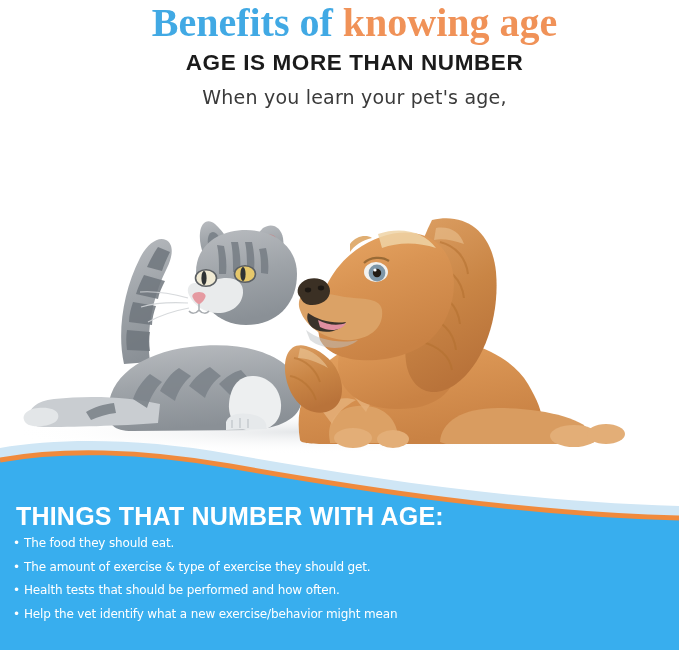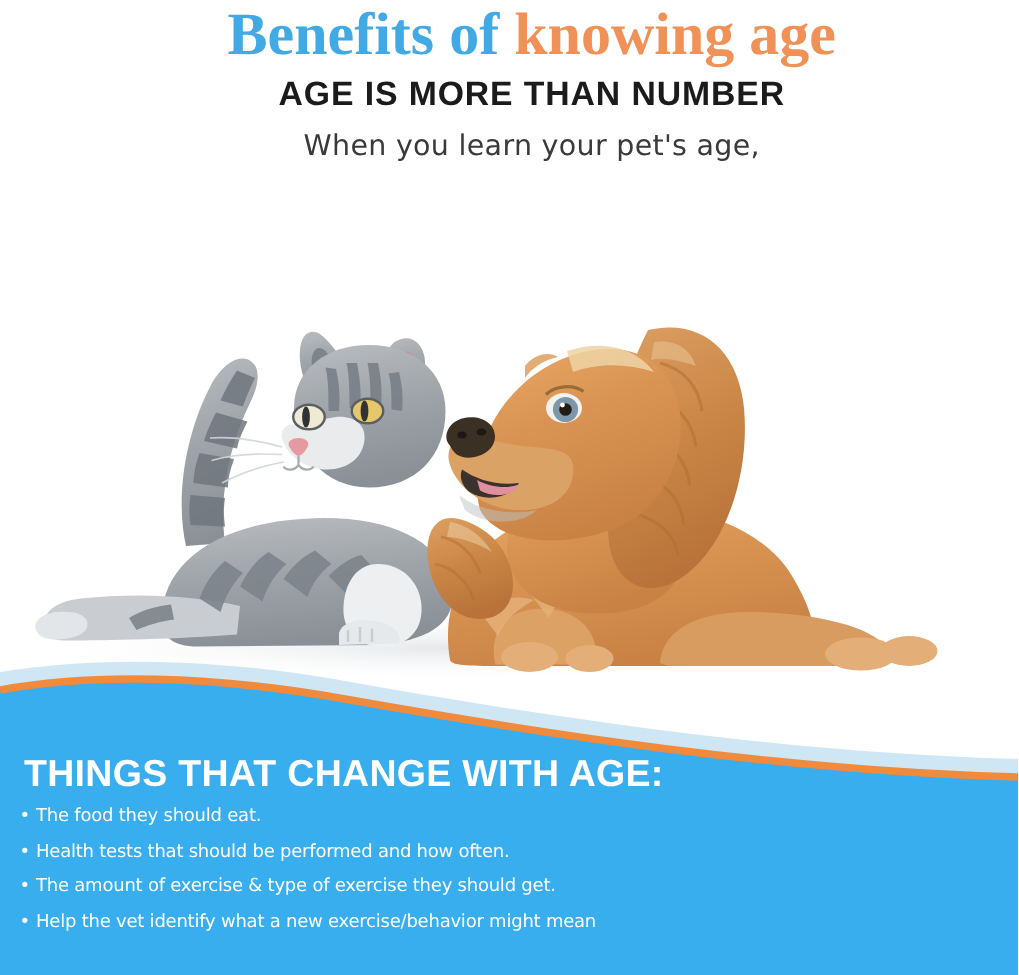--- a/index.html
+++ b/index.html
@@ -324,7 +324,7 @@
     </svg>
 
     <div class="bottom-copy">
-      <h3 class="things-heading">THINGS THAT CHANGE WITH AGE:</h3>
+      <h3 class="things-heading">THINGS THAT NUMBER WITH AGE:</h3>
       <ul class="bullet-list">
         <li class="bullet-item"><span class="bullet-dot">•</span><span>The food they should eat.</span></li>
         <li class="bullet-item"><span class="bullet-dot">•</span><span>Health tests that should be performed and how often.</span></li>

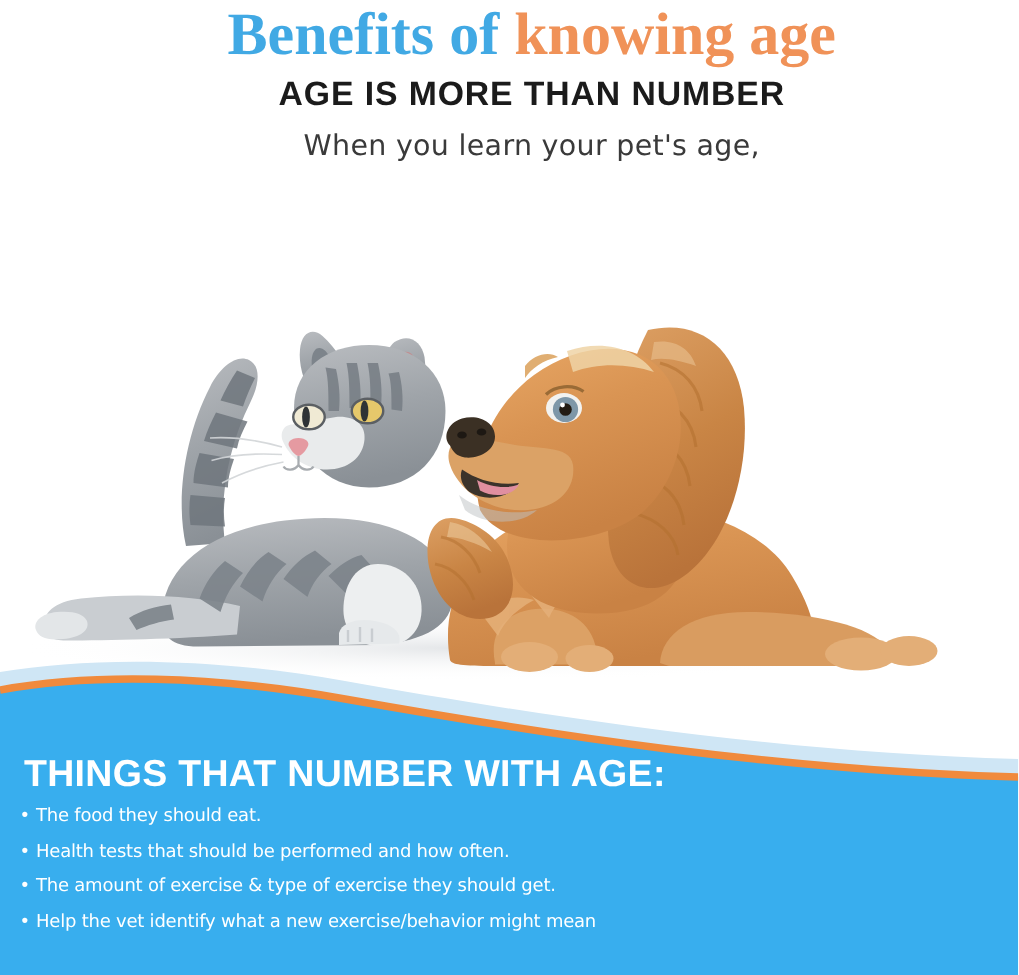--- a/index.html
+++ b/index.html
@@ -327,8 +327,8 @@
       <h3 class="things-heading">THINGS THAT NUMBER WITH AGE:</h3>
       <ul class="bullet-list">
         <li class="bullet-item"><span class="bullet-dot">•</span><span>The food they should eat.</span></li>
+        <li class="bullet-item"><span class="bullet-dot">•</span><span>The amount of exercise &amp; type of exercise they should get.</span></li>
         <li class="bullet-item"><span class="bullet-dot">•</span><span>Health tests that should be performed and how often.</span></li>
-        <li class="bullet-item"><span class="bullet-dot">•</span><span>The amount of exercise &amp; type of exercise they should get.</span></li>
         <li class="bullet-item"><span class="bullet-dot">•</span><span>Help the vet identify what a new exercise/behavior might mean</span></li>
       </ul>
     </div>

